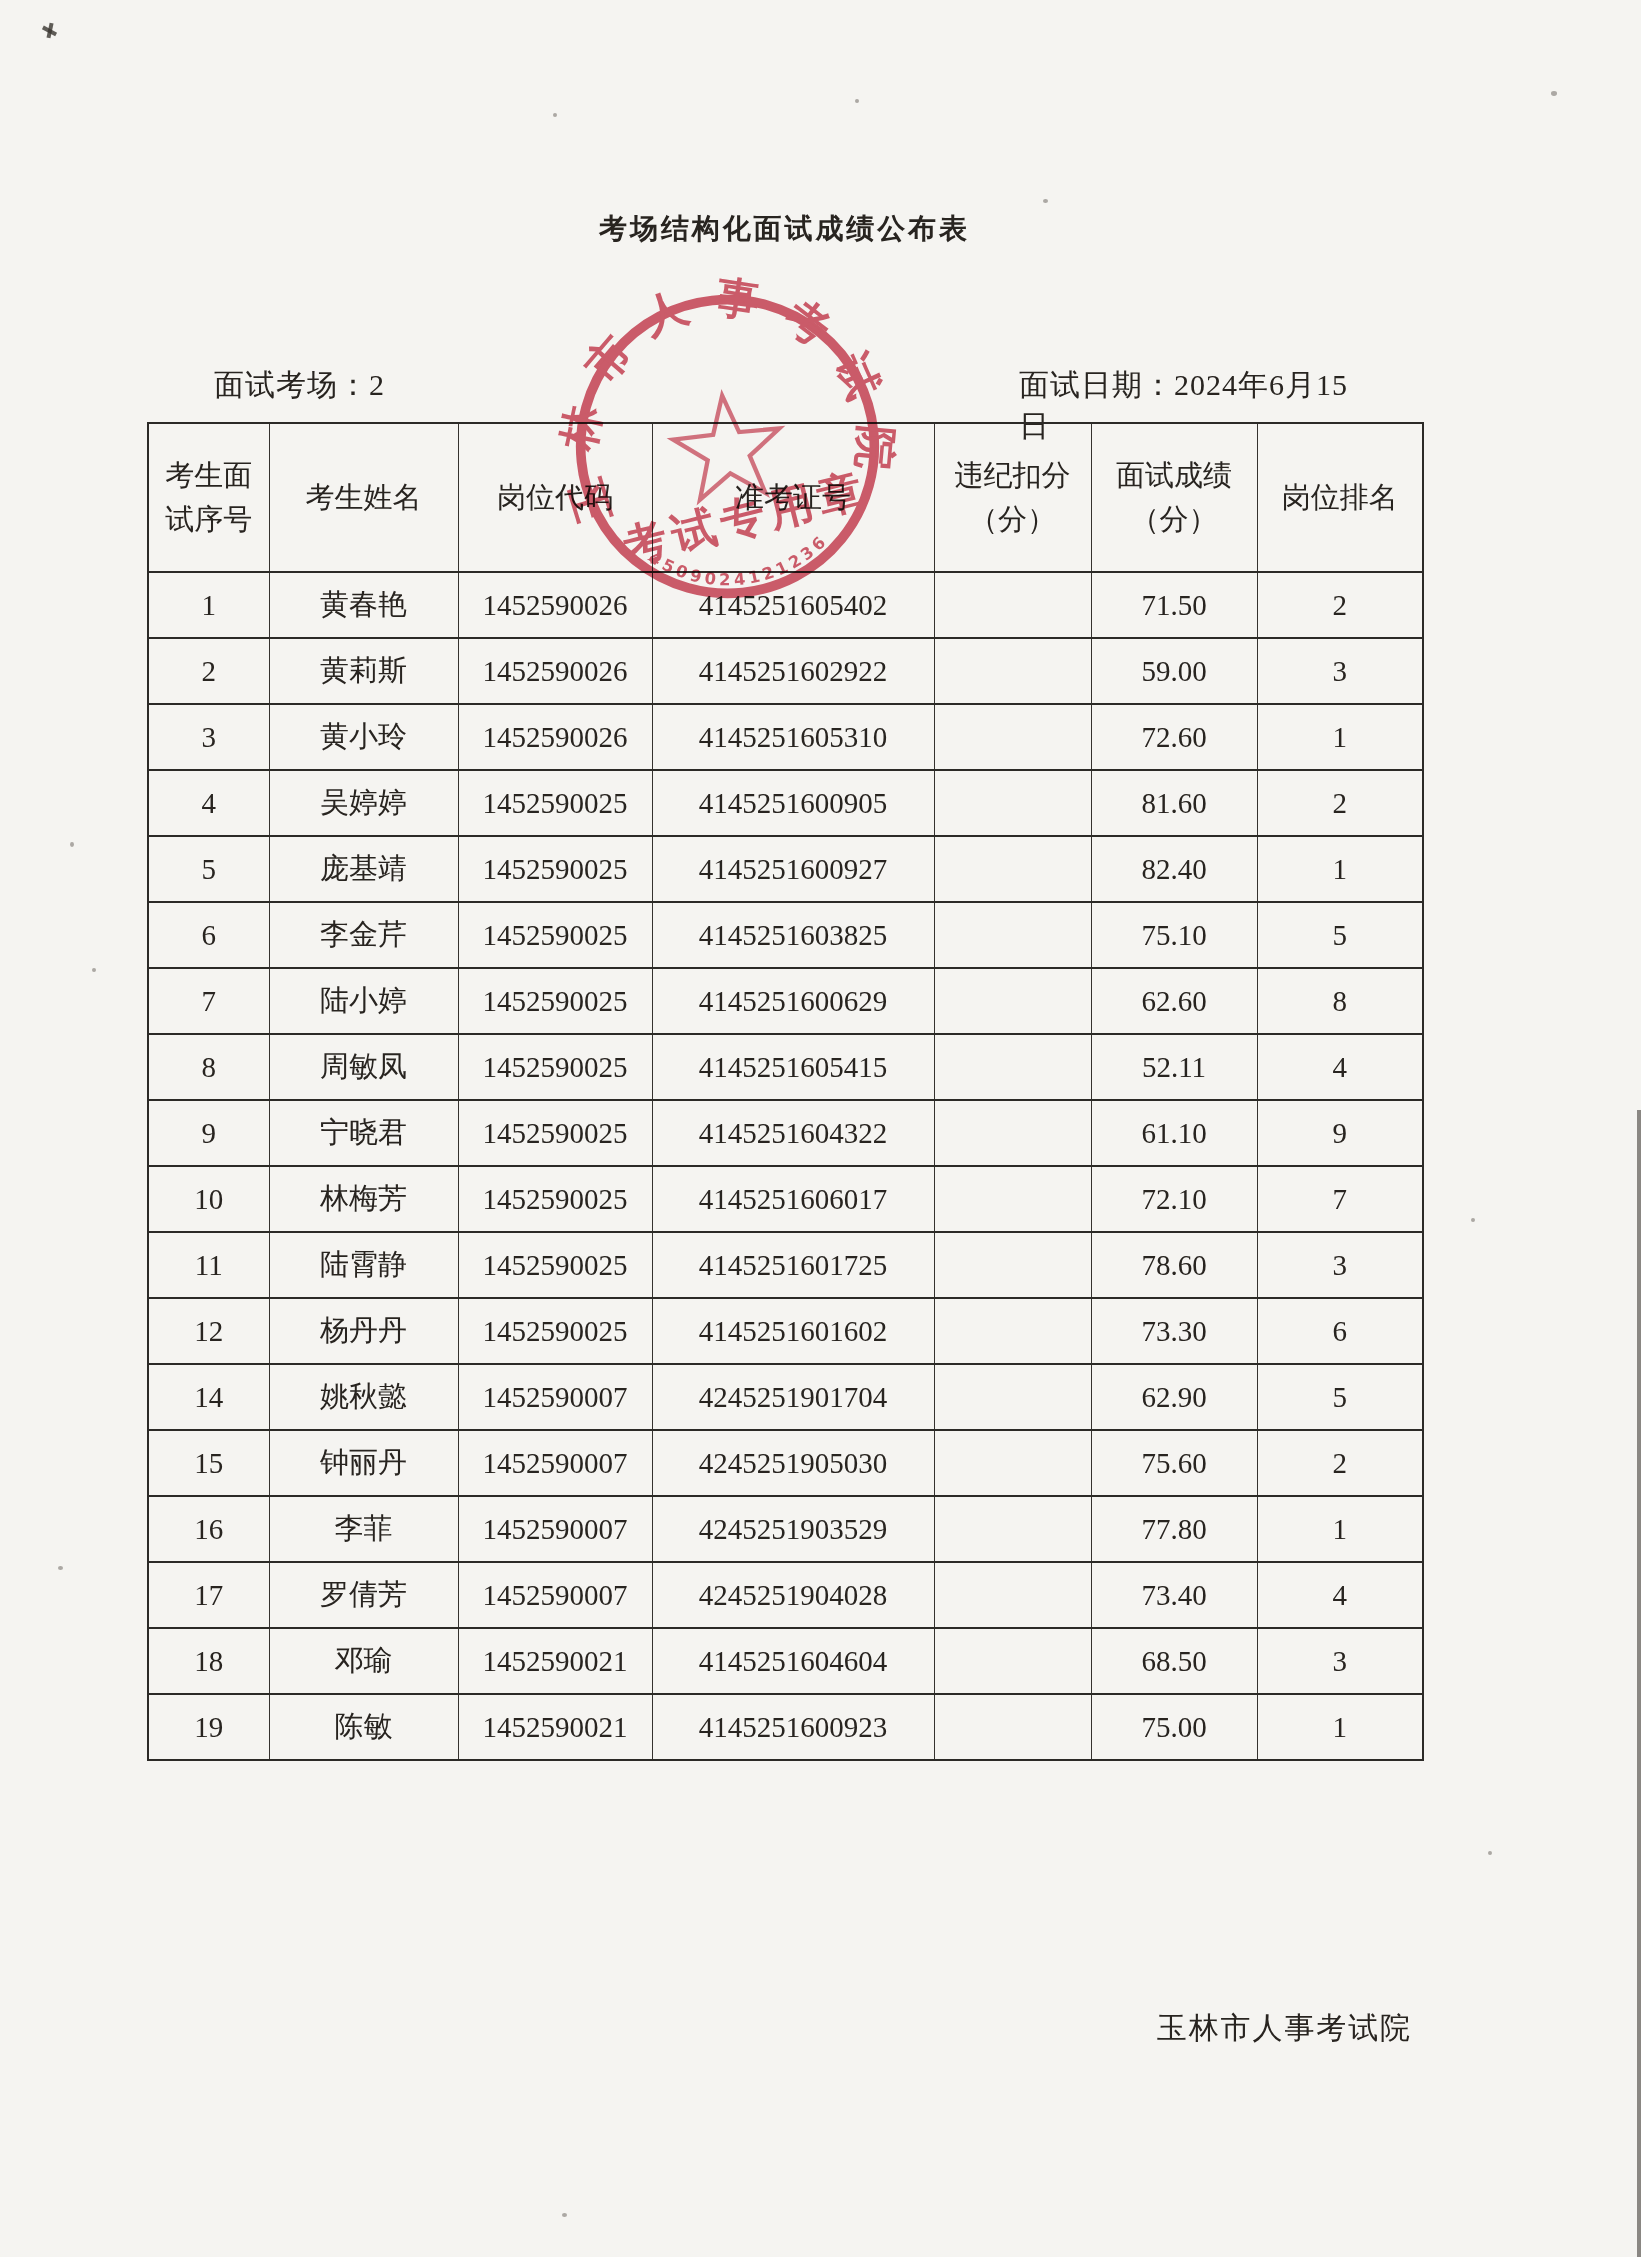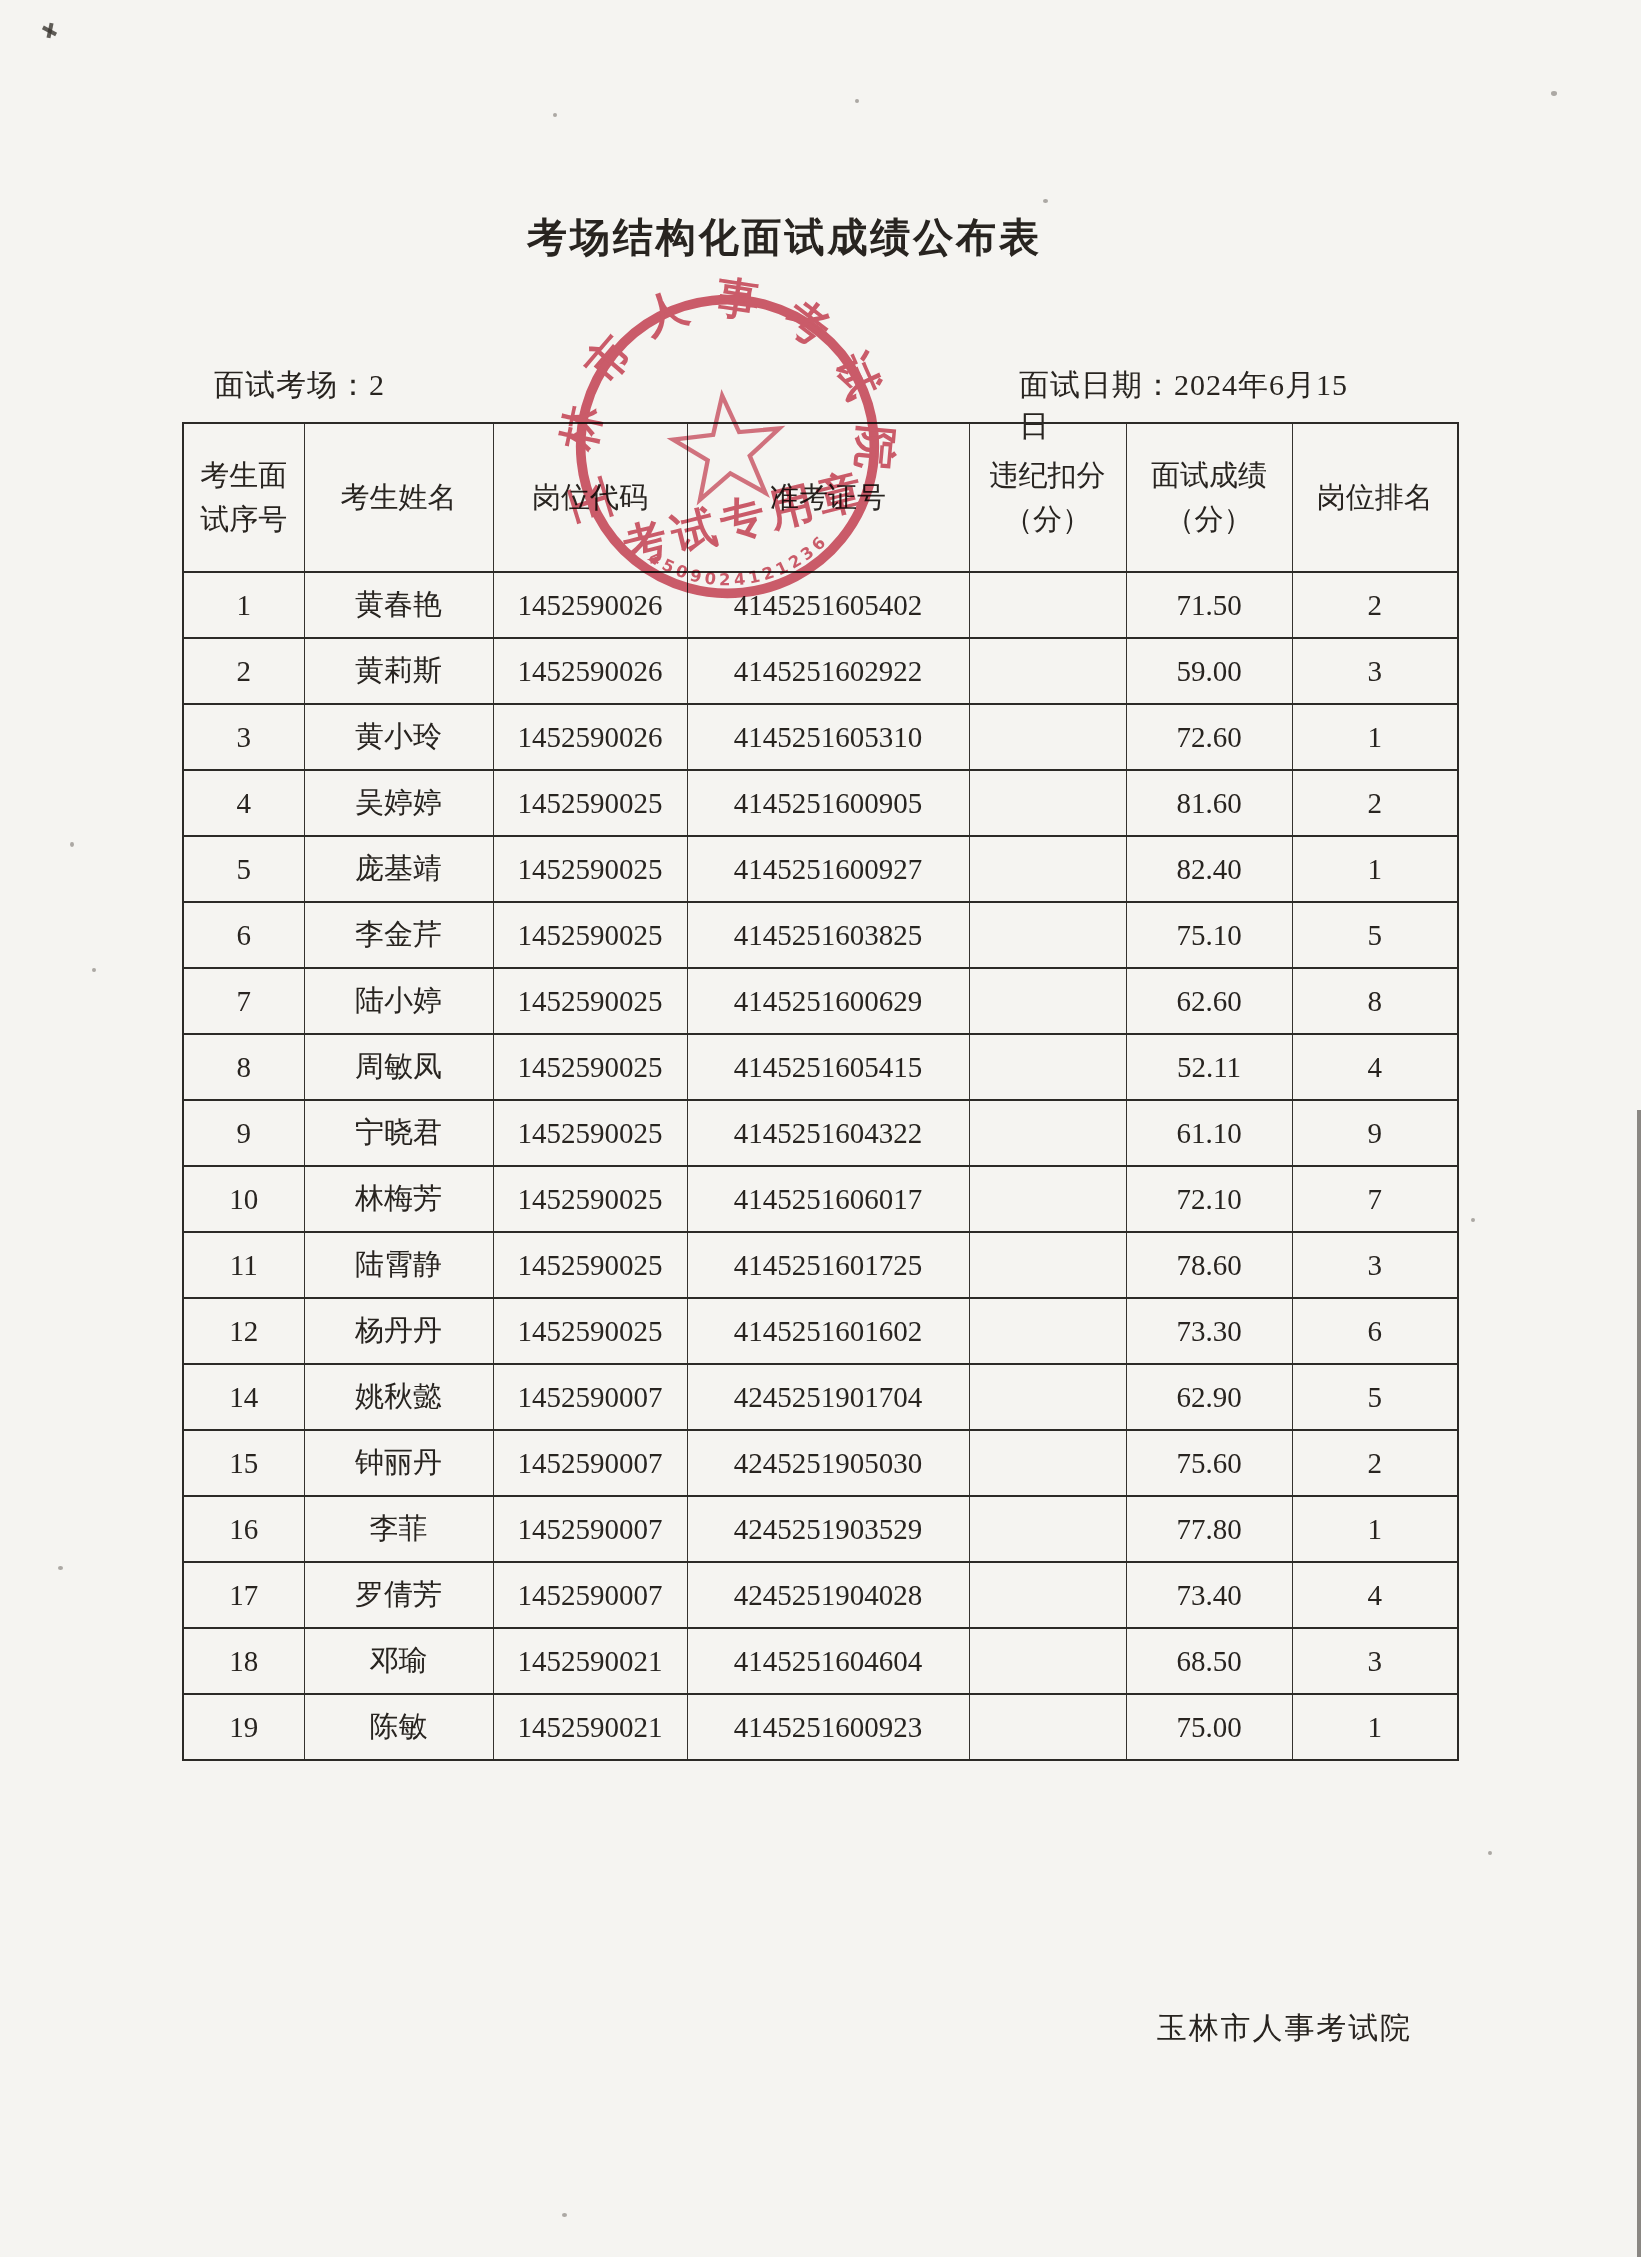--- a/index.html
+++ b/index.html
@@ -14,7 +14,7 @@
   .page-title {
     position:absolute; left:147px; top:210px; width:1275px;
     text-align:center;
-    font-size:40px; font-weight:bold; letter-spacing:2.9px;
+    font-size:28px; font-weight:bold; letter-spacing:2.9px;
   }
   .meta-row { position:absolute; top:365px; left:0; width:1360px; height:39px; font-size:30px; }
   .meta-room { position:absolute; left:214px; top:0; letter-spacing:1px; }

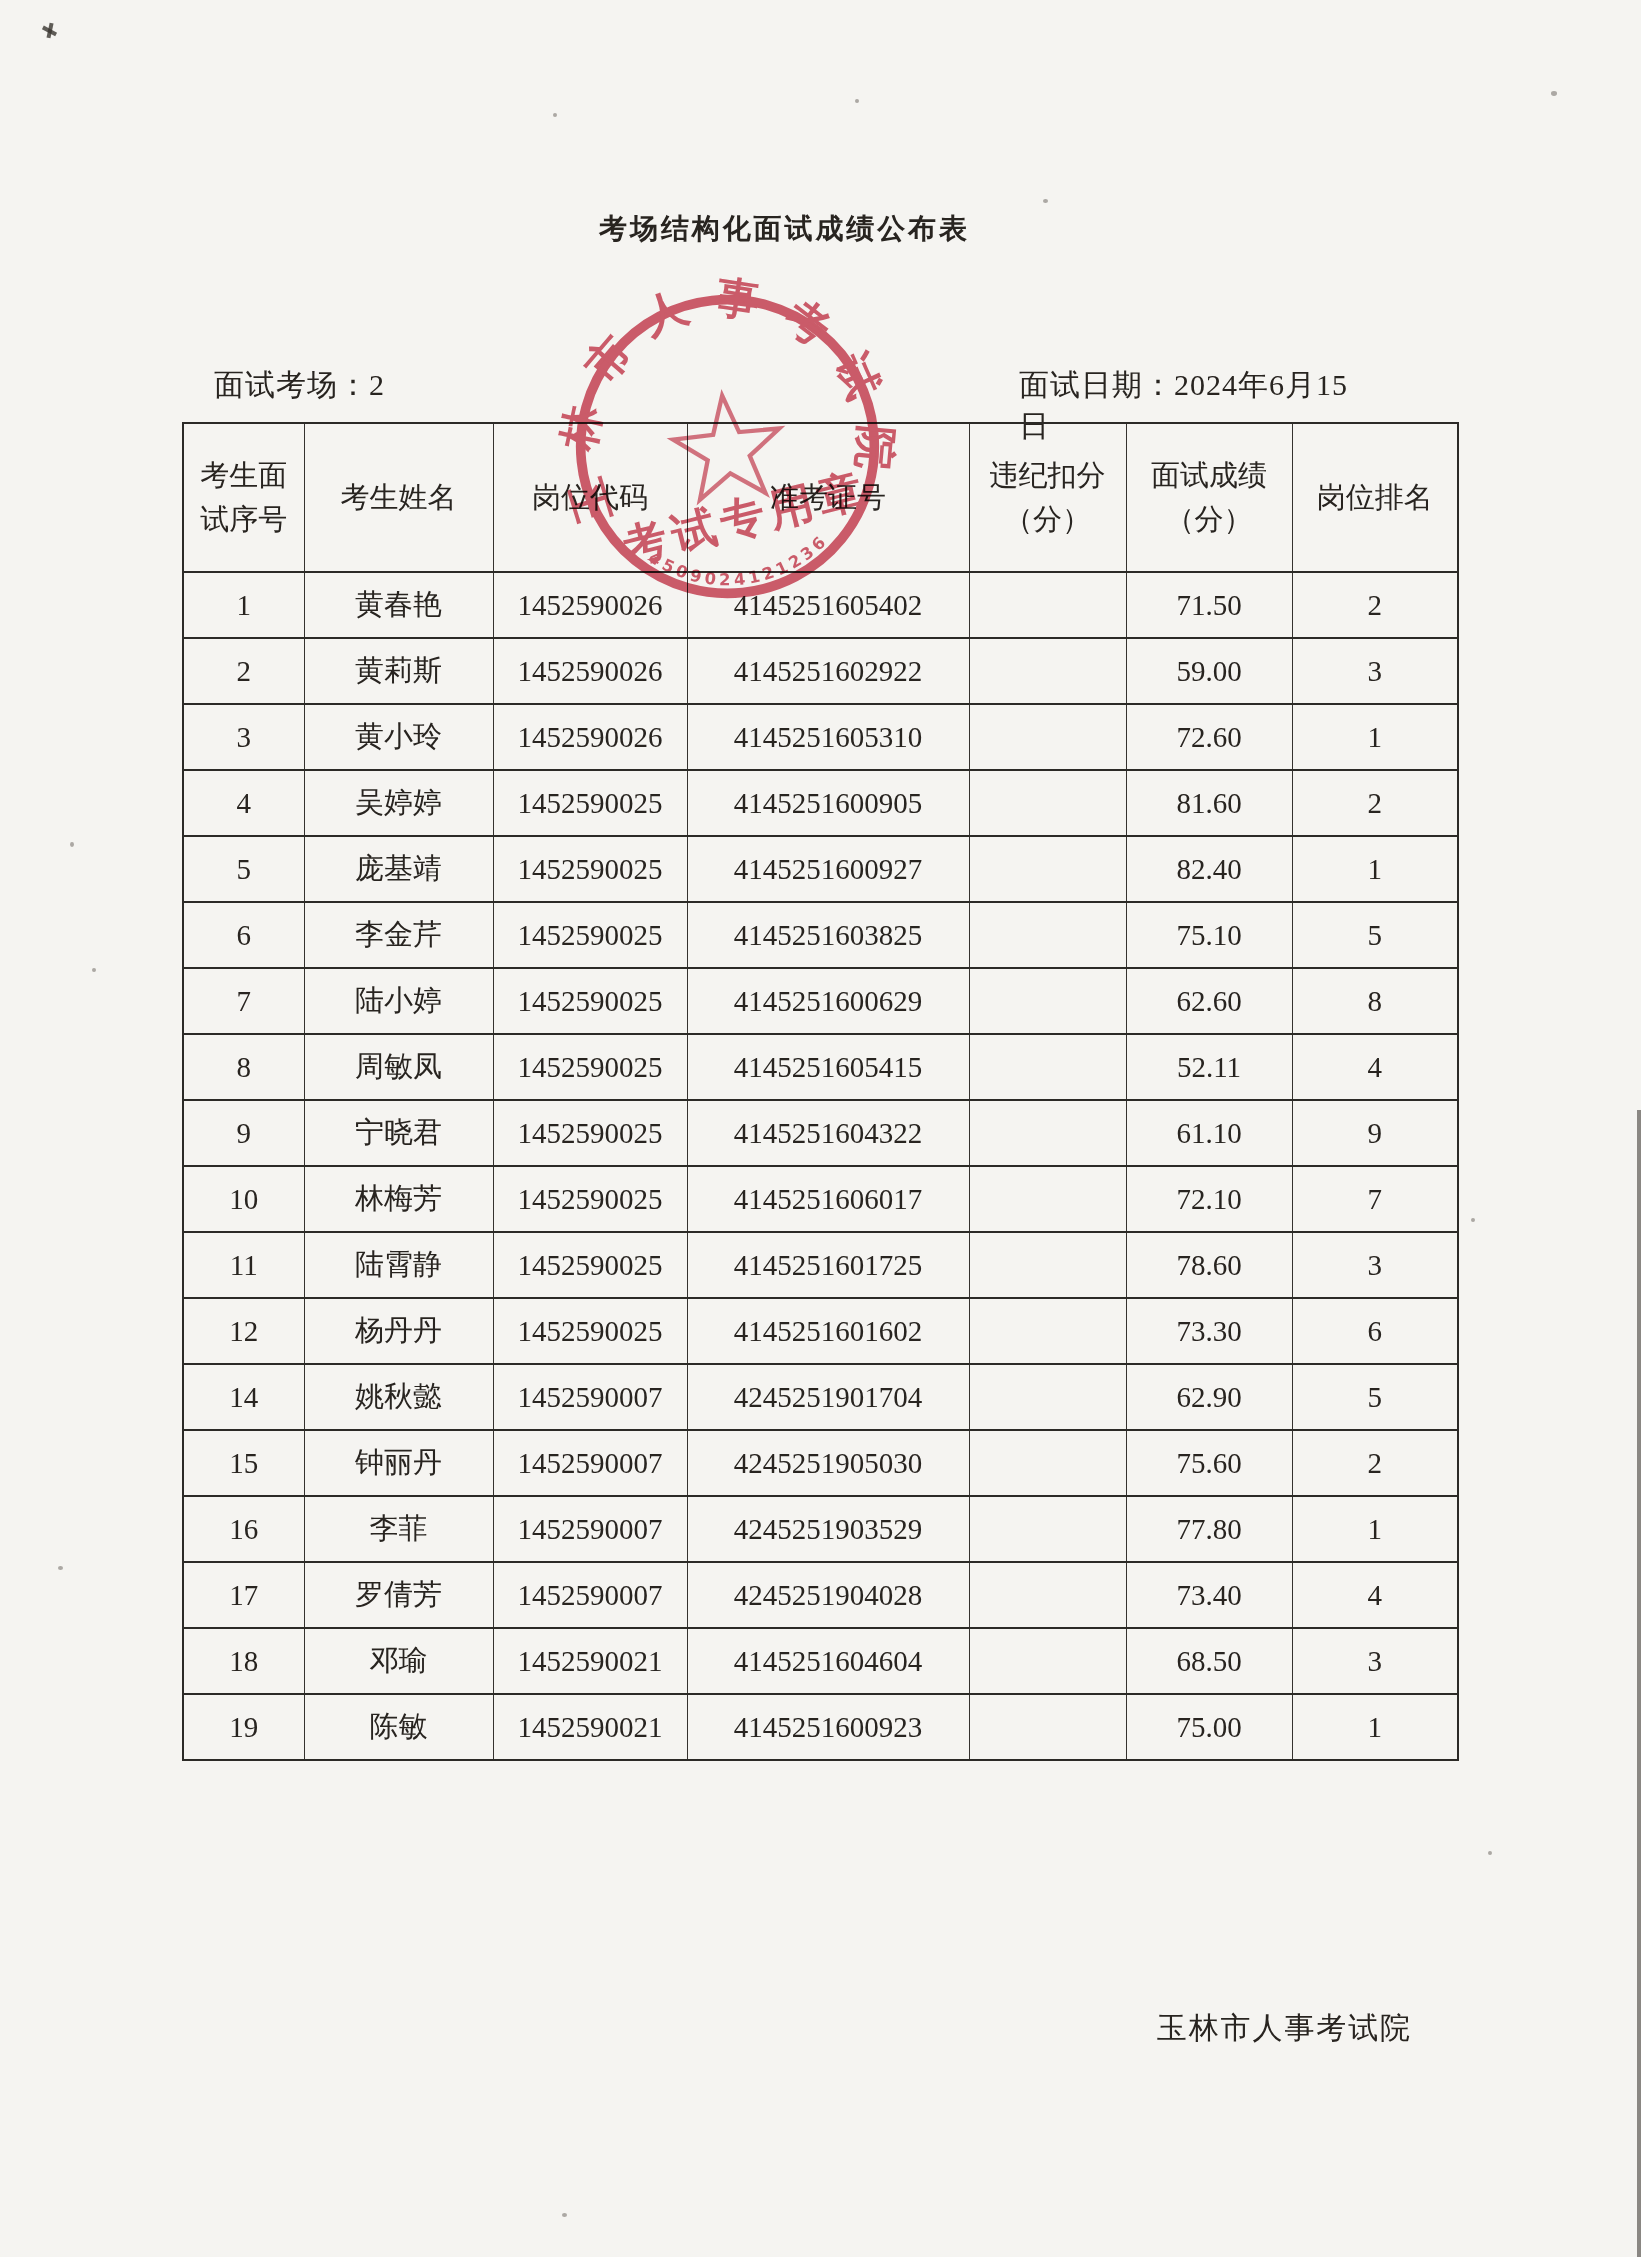--- a/index.html
+++ b/index.html
@@ -25,7 +25,6 @@
     width:1275px;
     border-collapse:collapse; table-layout:fixed;
     background:transparent;
-    margin-left:35px;
   }
   .score-table th, .score-table td {
     border-left:1.9px solid #35322f;

